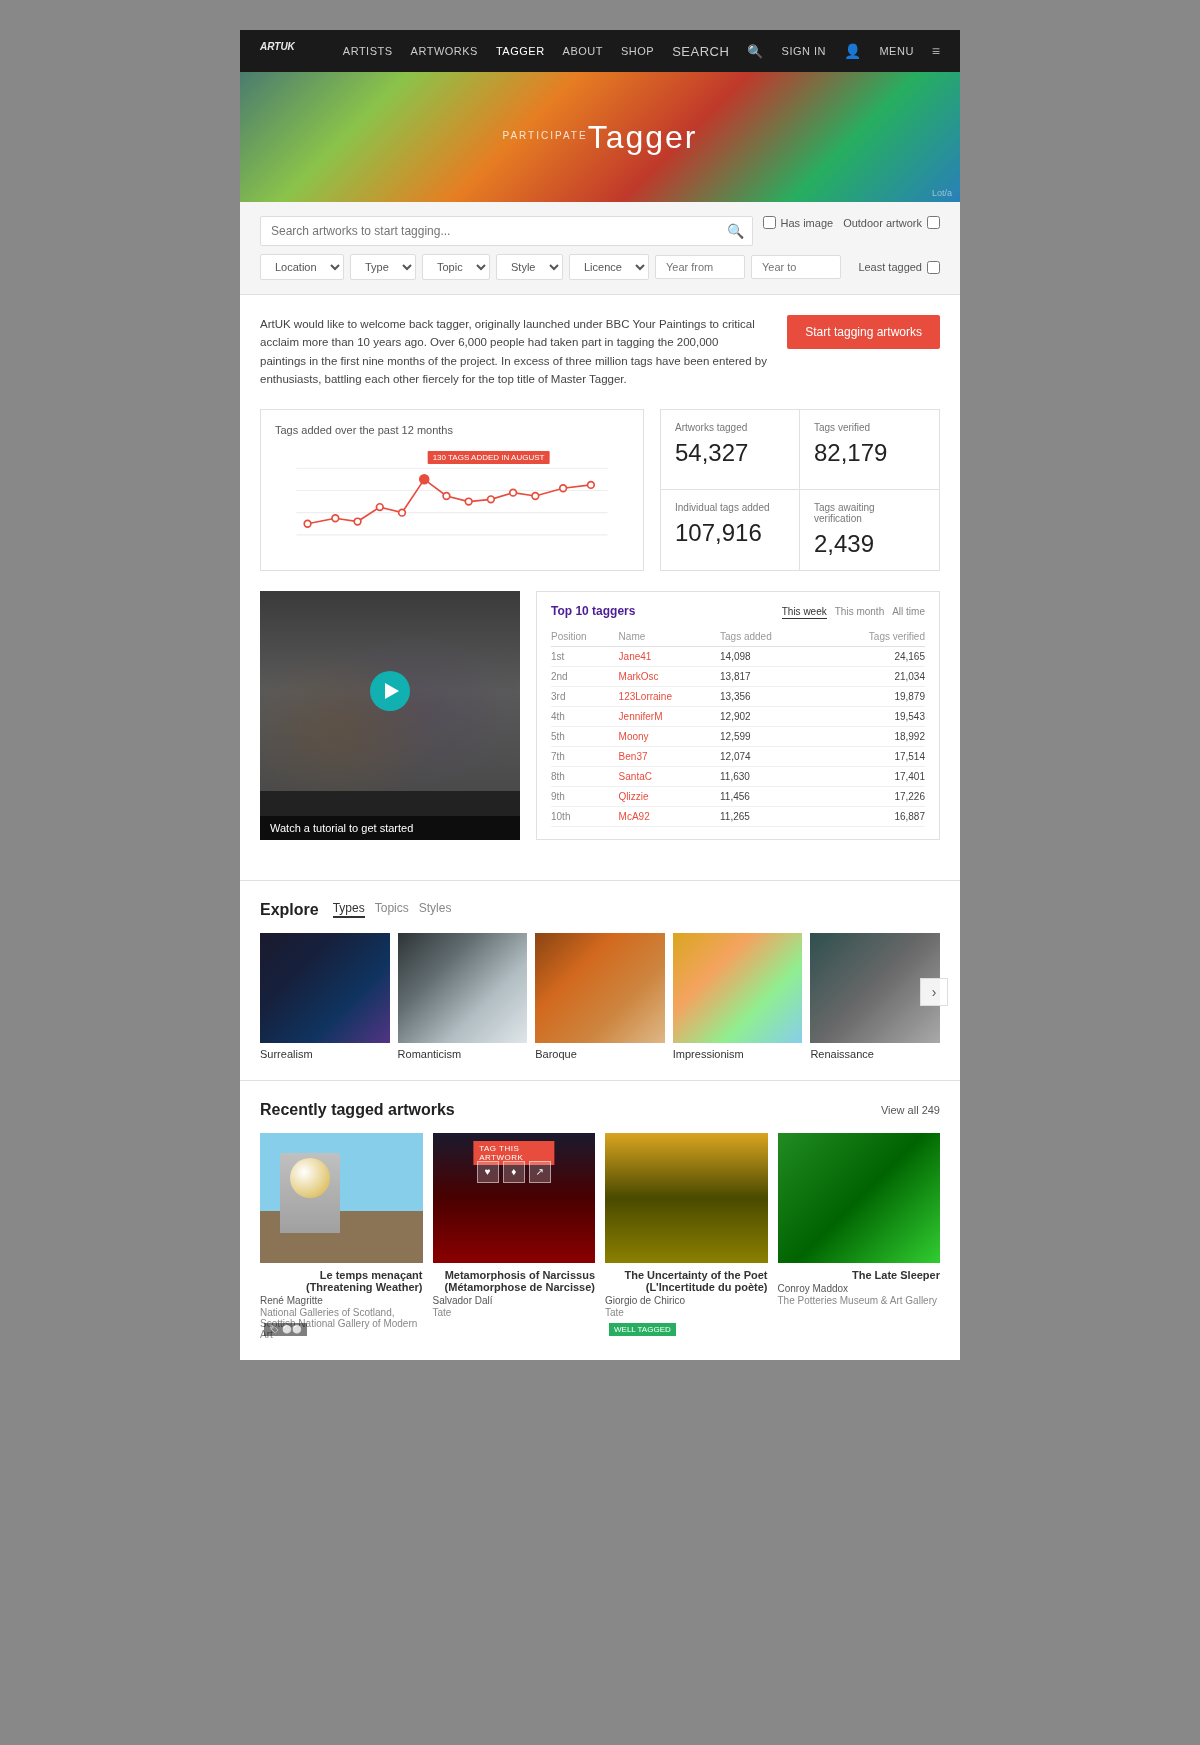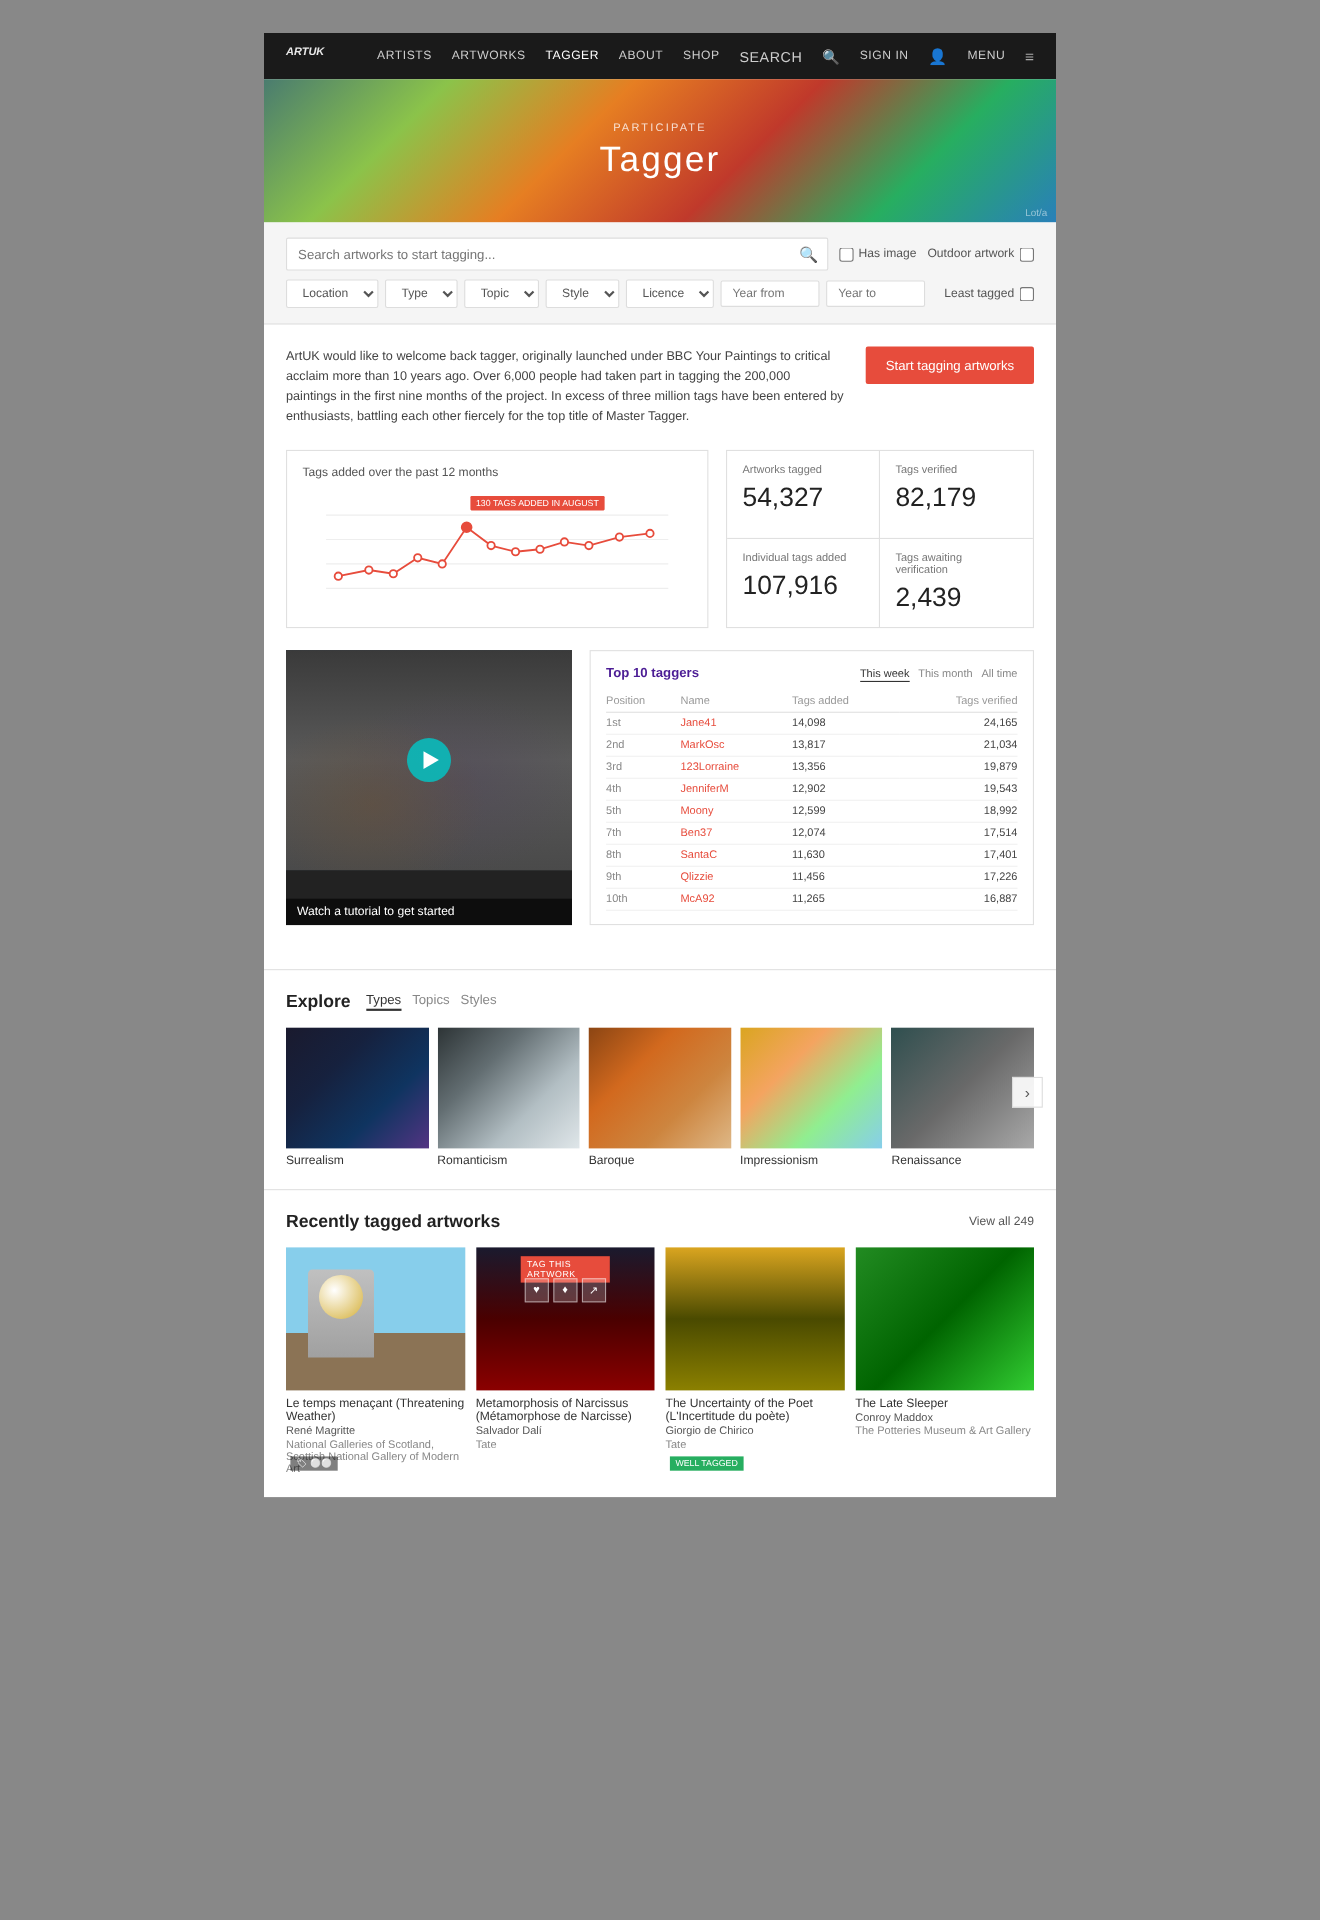--- a/index.html
+++ b/index.html
@@ -51,7 +51,7 @@
       display: flex;
       align-items: center;
       justify-content: center;
-      flex-direction: column;
+      flex-direction: row;
     }
     .hero-participate {
       color: rgba(255,255,255,0.8);

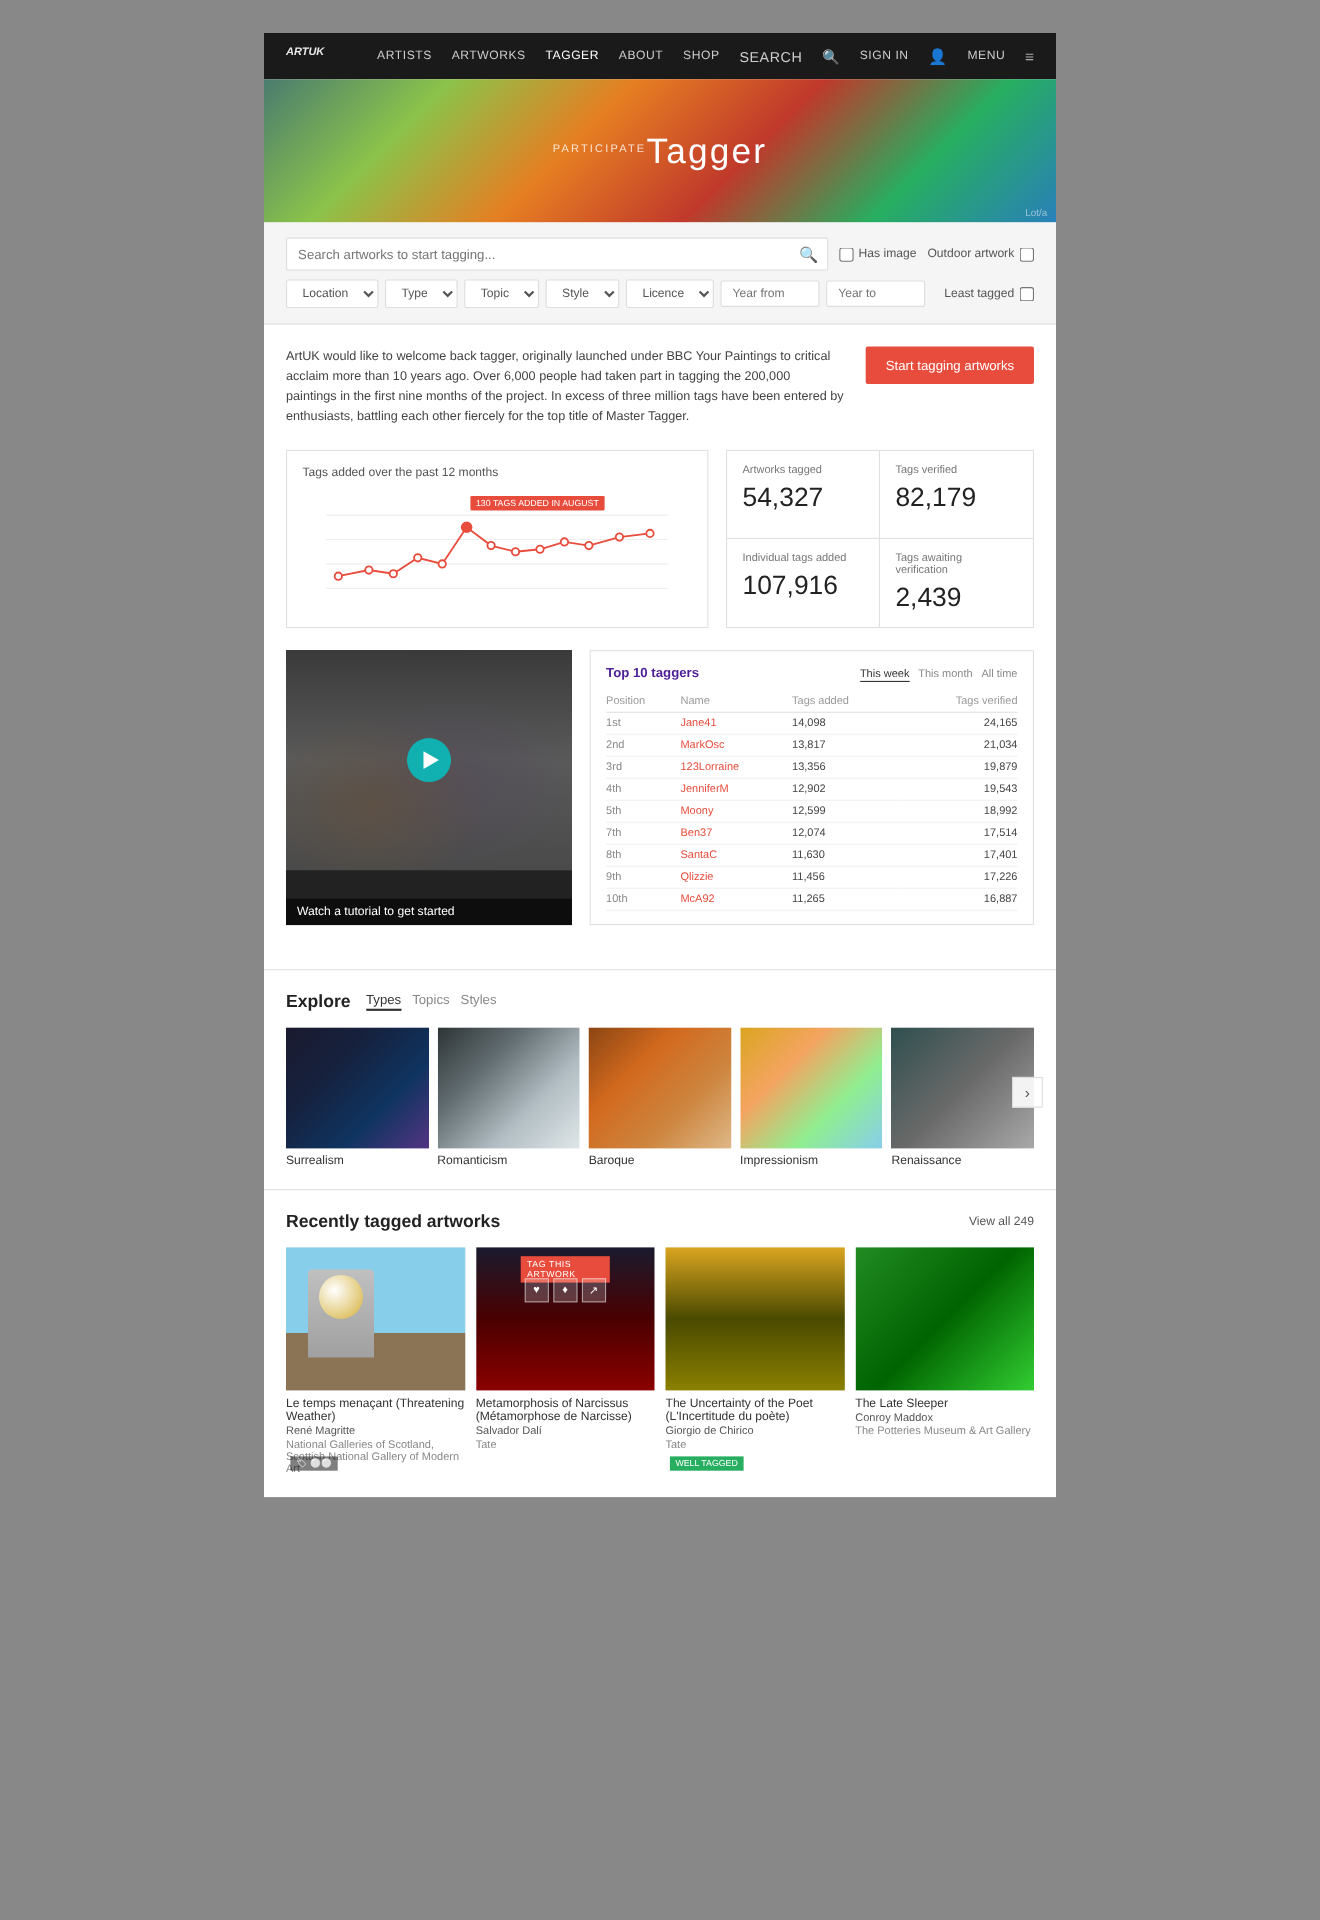--- a/index.html
+++ b/index.html
@@ -82,7 +82,7 @@
     }
     .search-row1 {
       display: flex;
-      align-items: center;
+      align-items: flex-start;
       gap: 10px;
       margin-bottom: 8px;
     }

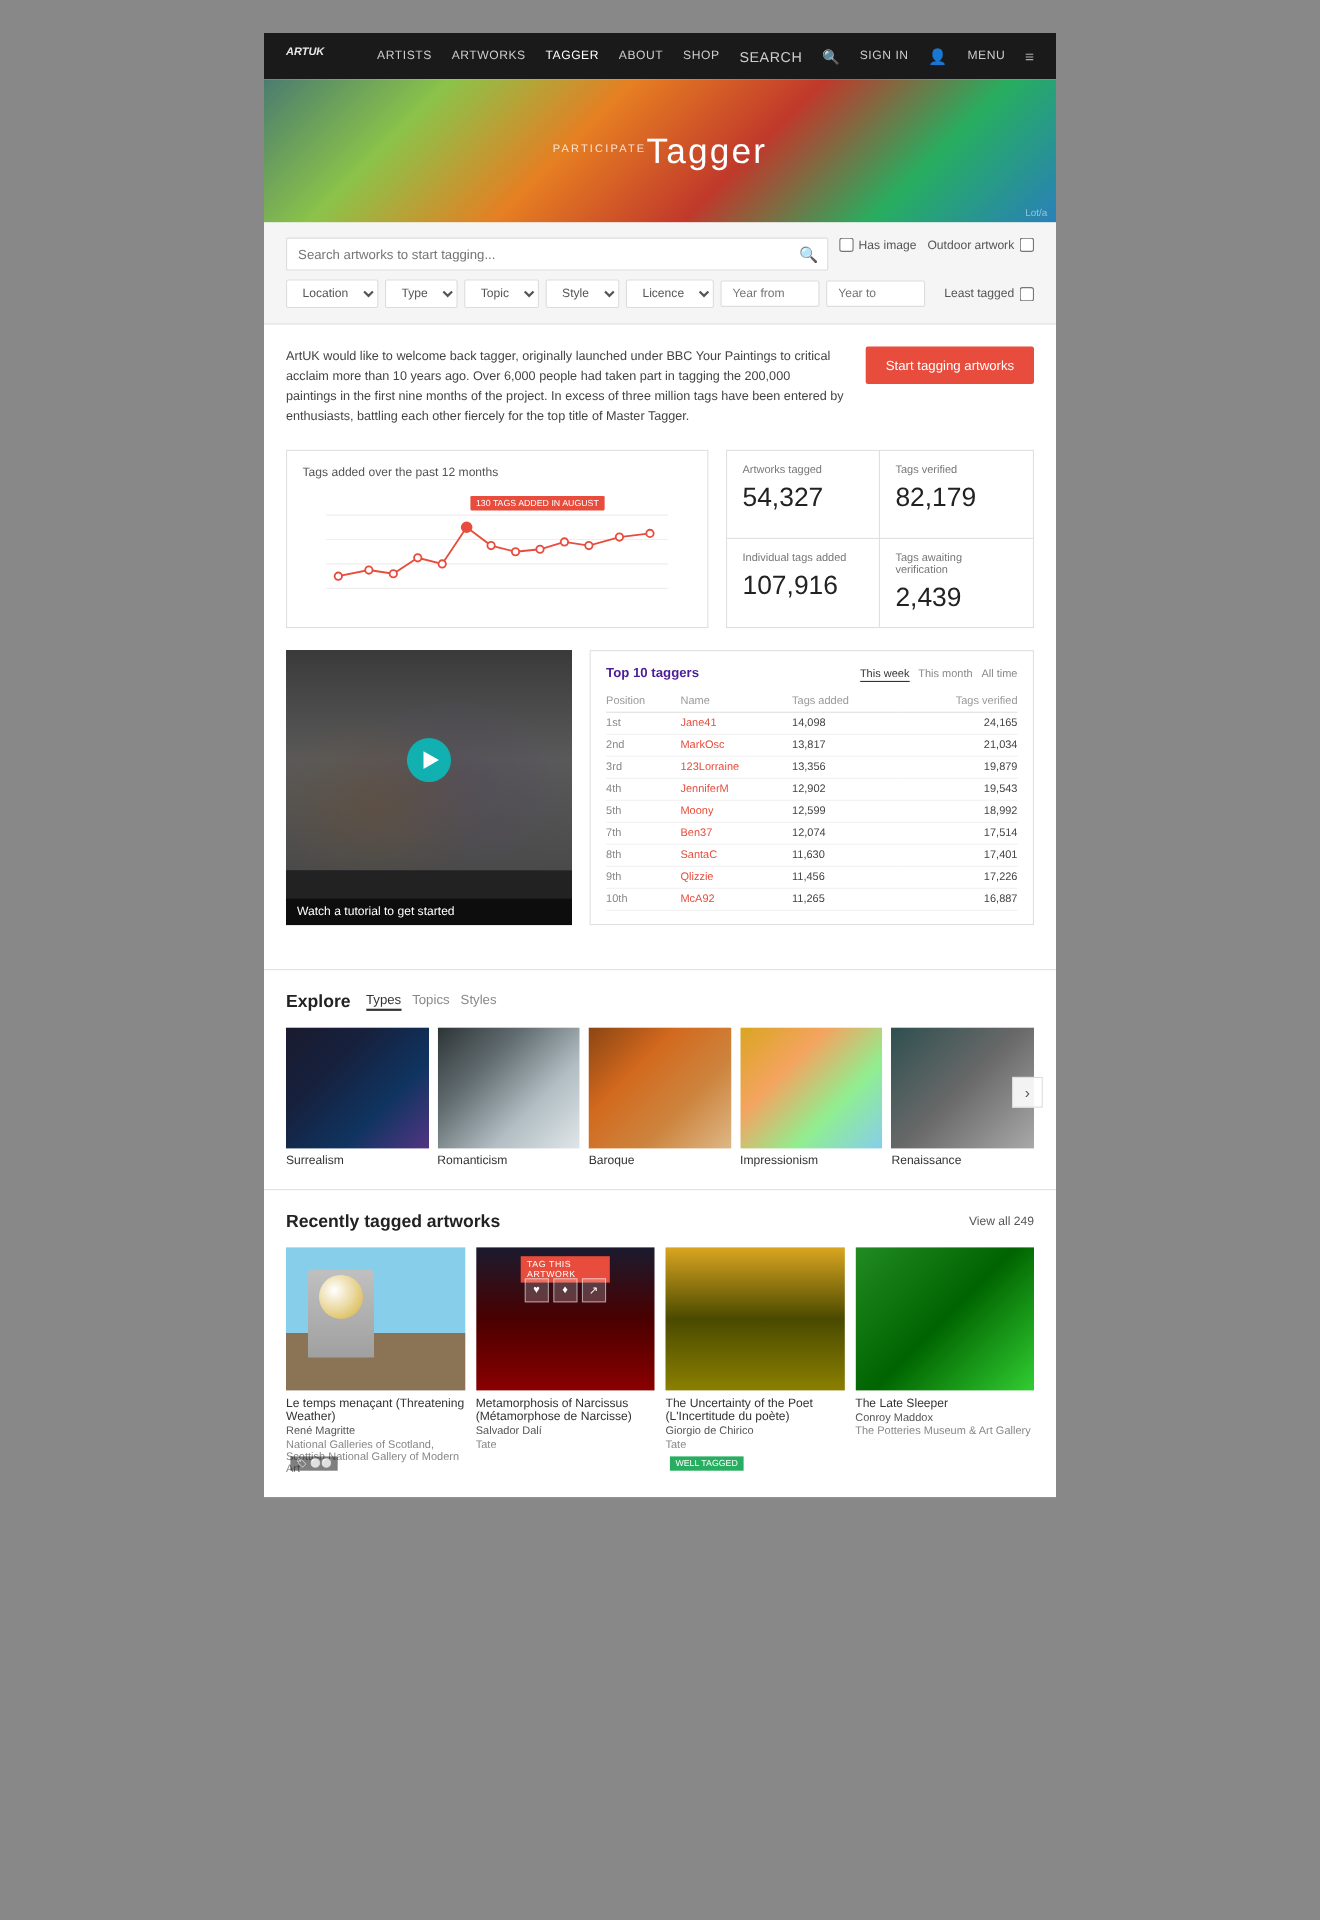--- a/index.html
+++ b/index.html
@@ -462,9 +462,10 @@
     .rc-sleeper { background: linear-gradient(135deg, #228B22, #006400, #32CD32); height: 130px; }
     .rc-label {
       font-size: 11px;
-      font-weight: normal;
+      font-weight: bold;
       color: #333;
       margin-top: 6px;
+      text-align: right;
     }
     .rc-artist {
       font-size: 10px;

